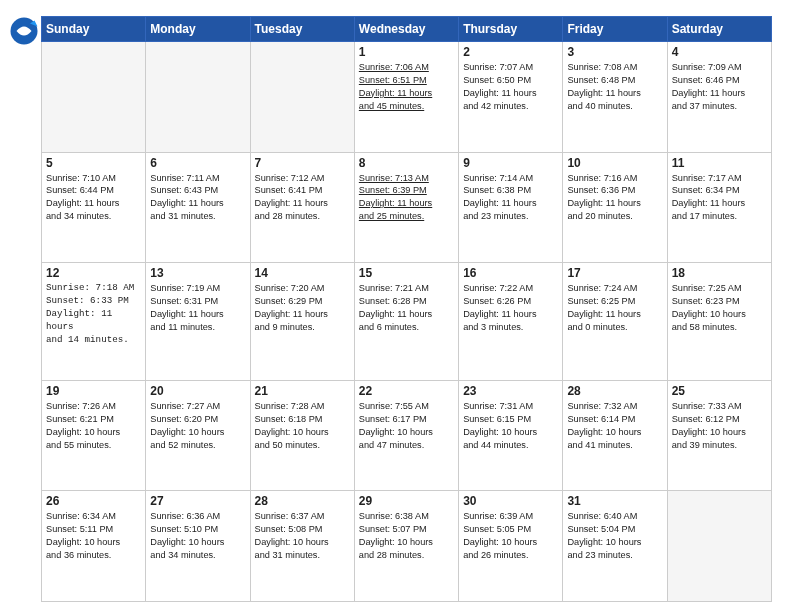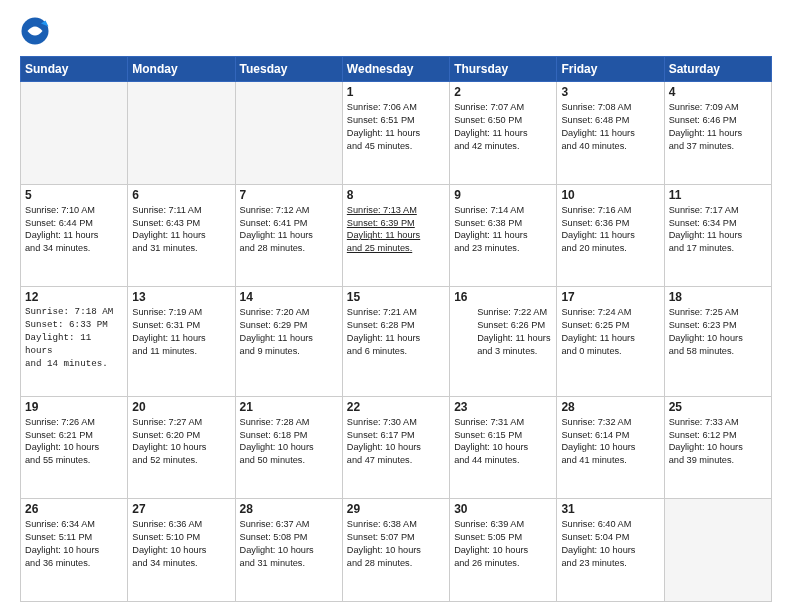--- a/index.html
+++ b/index.html
@@ -13,9 +13,9 @@
     .page {
       width: 792px;
       height: 612px;
-      padding: 16px 20px 10px 20px;
+      padding: 16px 20px 10px 9px;
       display: flex;
-      flex-direction: column;
+      flex-direction: row;
       justify-content: center;
     }
     .header {

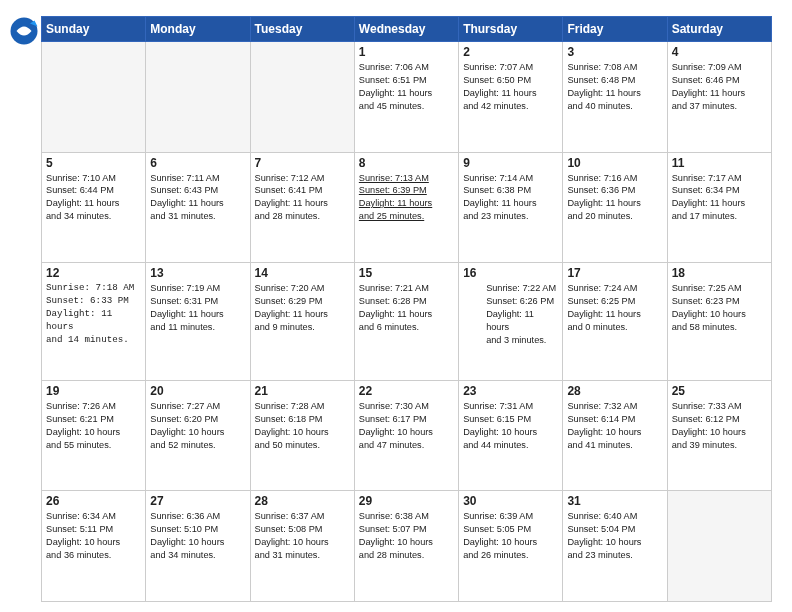--- a/index.html
+++ b/index.html
@@ -142,7 +142,7 @@
           <td class="empty"></td>
           <td>
             <span class="day-num">1</span>
-            <div class="cell-text" style="white-space: pre-line;">Sunrise: 7:06 AM
+            <div class="cell-text" style="white-space: pre-line; text-decoration: underline;">Sunrise: 7:06 AM
 Sunset: 6:51 PM
 Daylight: 11 hours
 and 45 minutes.</div>

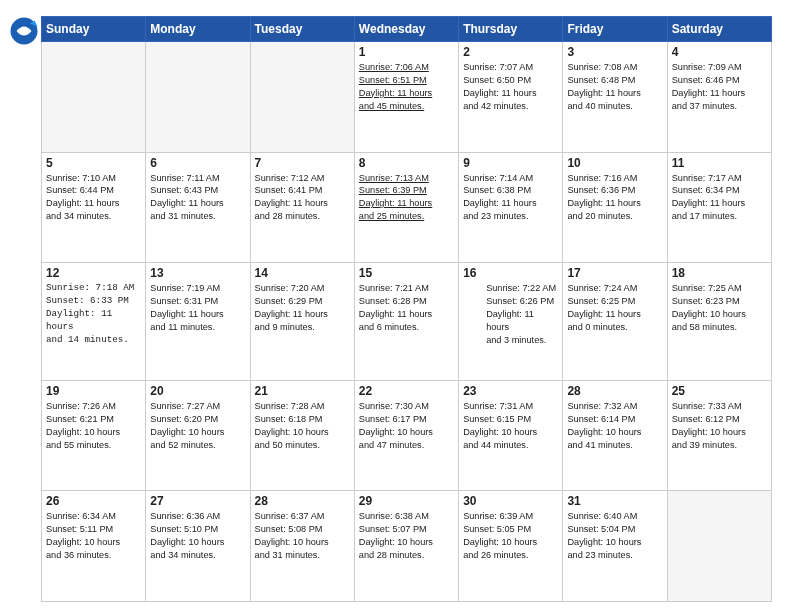--- a/index.html
+++ b/index.html
@@ -251,7 +251,7 @@
           </td>
           <td>
             <span class="day-num">16</span>
-            <div class="cell-text" style="white-space: pre-line; margin-left: 23px;">Sunrise: 7:22 AM
+            <div class="cell-text" style="white-space: pre-line;">Sunrise: 7:22 AM
 Sunset: 6:26 PM
 Daylight: 11 hours
 and 3 minutes.</div>

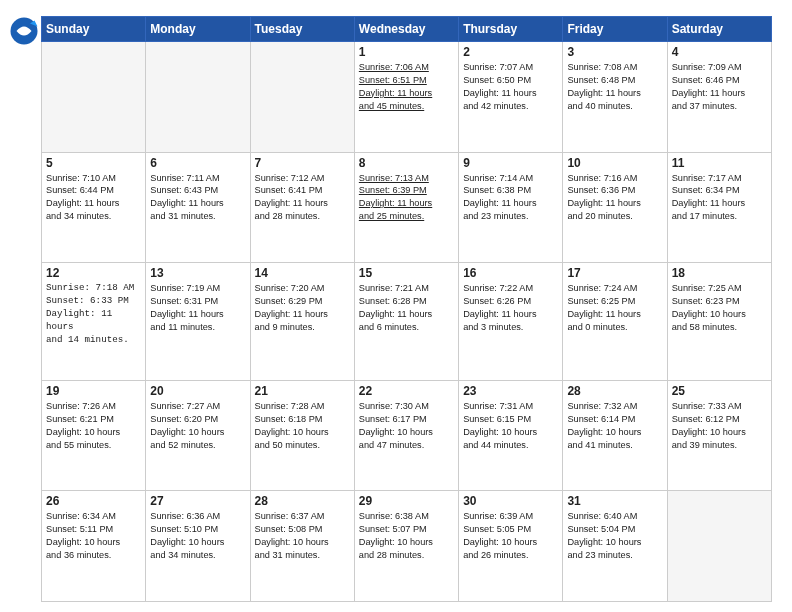--- a/index.html
+++ b/index.html
@@ -295,7 +295,7 @@
           </td>
           <td>
             <span class="day-num">22</span>
-            <div class="cell-text" style="white-space: pre-line;">Sunrise: 7:30 AM
+            <div class="cell-text" style="white-space: pre-line;">Sunrise: 7:55 AM
 Sunset: 6:17 PM
 Daylight: 10 hours
 and 47 minutes.</div>

